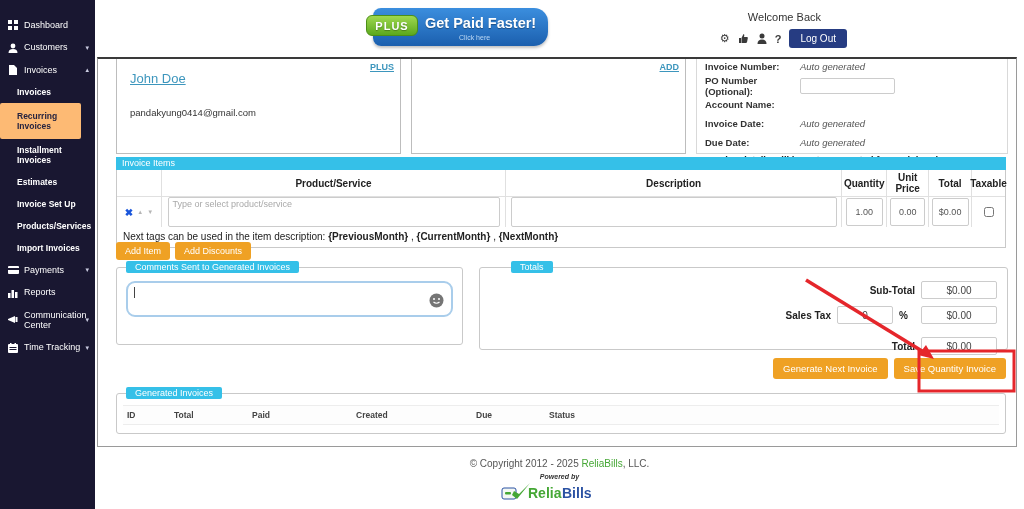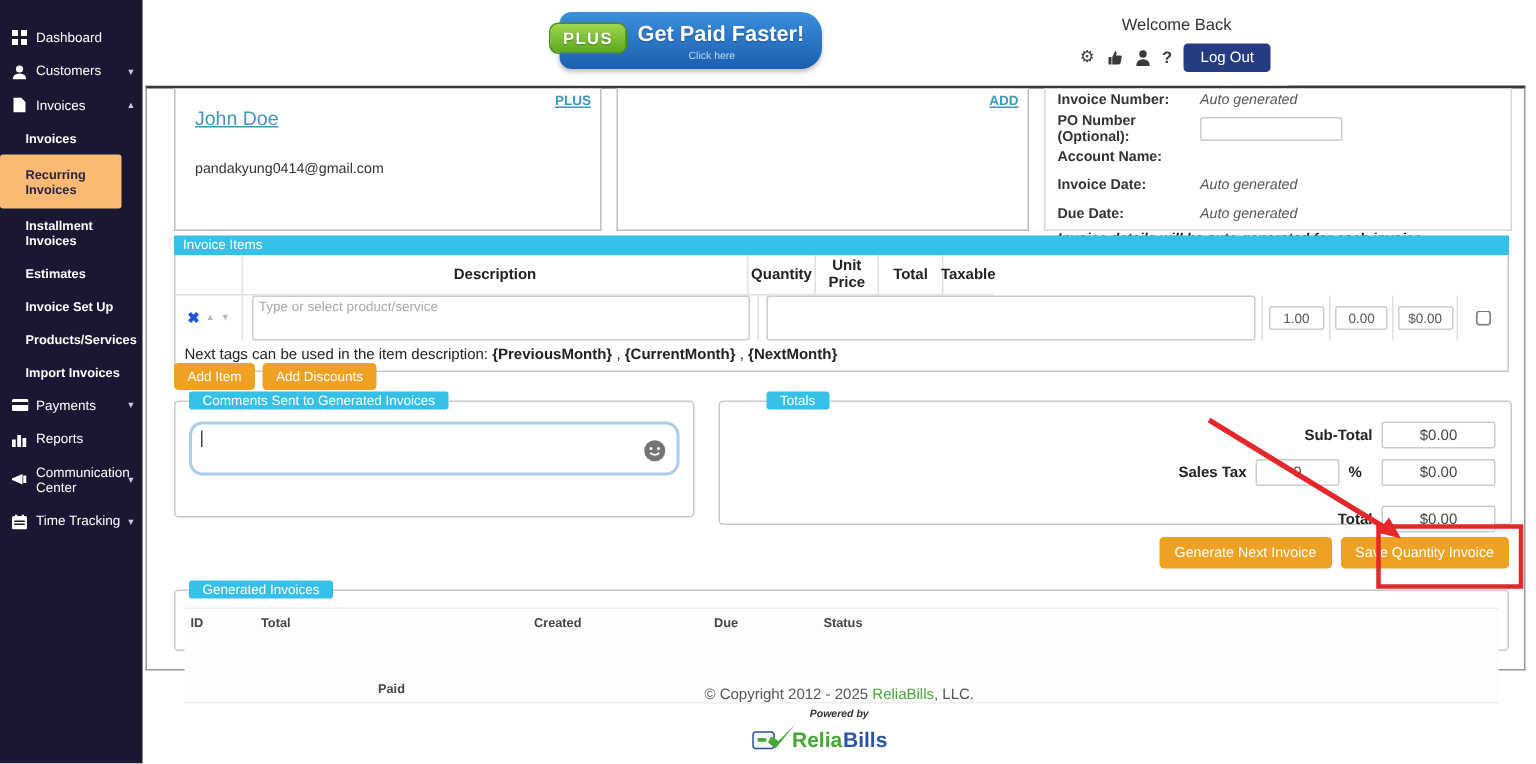--- a/index.html
+++ b/index.html
@@ -285,6 +285,7 @@
     <div class="items-table">
       <div class="itr ithead">
         <div class="itc c-ctrl"></div>
+        <div class="itc c-prod">Product/Service</div>
         <div class="itc c-desc">Description</div>
         <div class="itc c-qty">Quantity</div>
         <div class="itc c-unit">Unit Price</div>

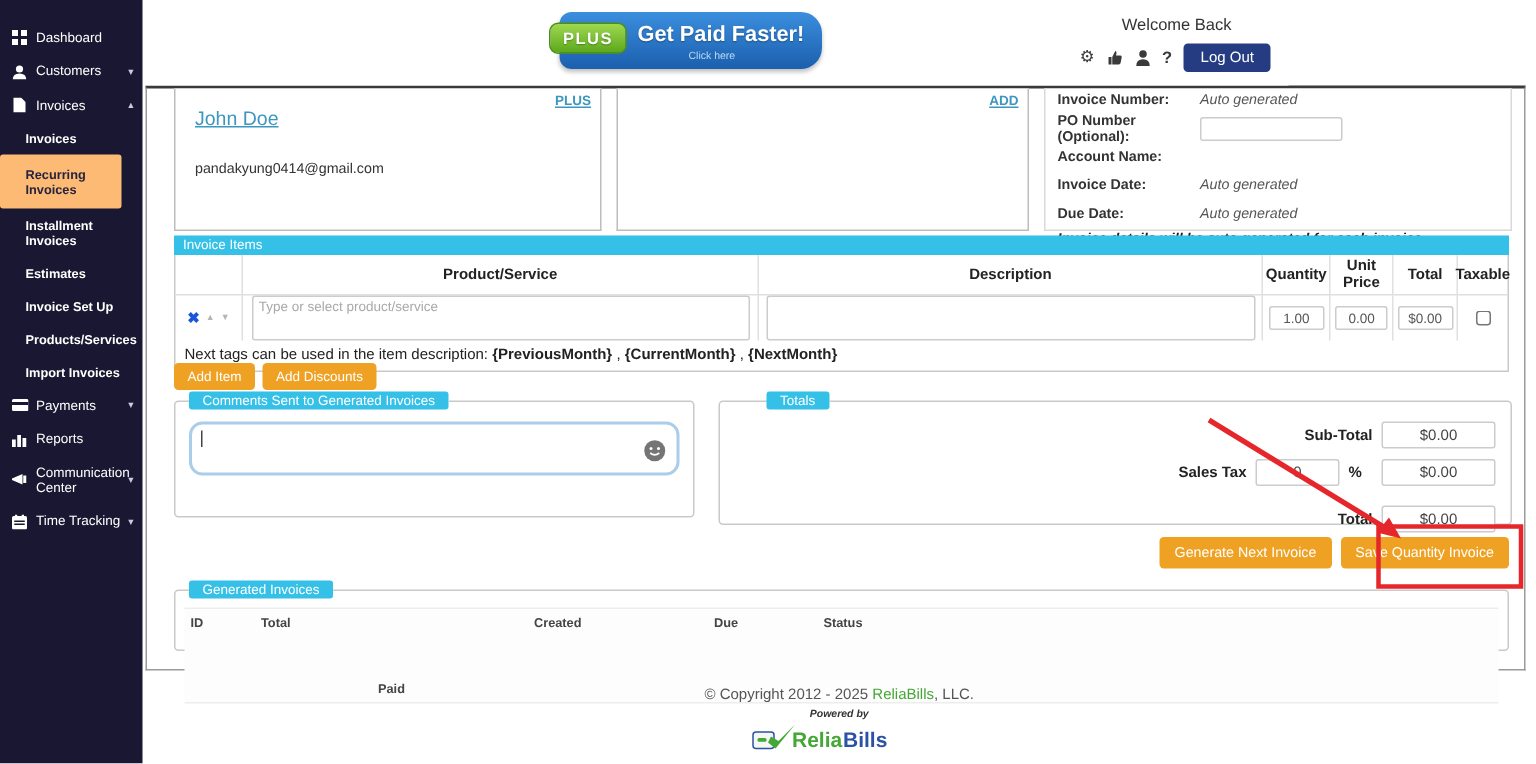--- a/index.html
+++ b/index.html
@@ -81,7 +81,7 @@
     color:#333; padding:1px 4px; resize:none; font-family:"Liberation Sans",sans-serif; }
   .ta-prod { width:332px; } .ta-desc { width:326px; }
   .txtarea::placeholder { color:#a9a9a9; }
-  .num-in { height:16px; border:1px solid #ccc; border-radius:2px; font-size:9px;
+  .num-in { height:28px; border:1px solid #ccc; border-radius:2px; font-size:9px;
     color:#555; text-align:center; }
   .in-qty { width:37px; } .in-unit { width:35px; } .in-tot { width:37px; }
   .tax-cb { width:10px; height:10px; cursor:pointer; }

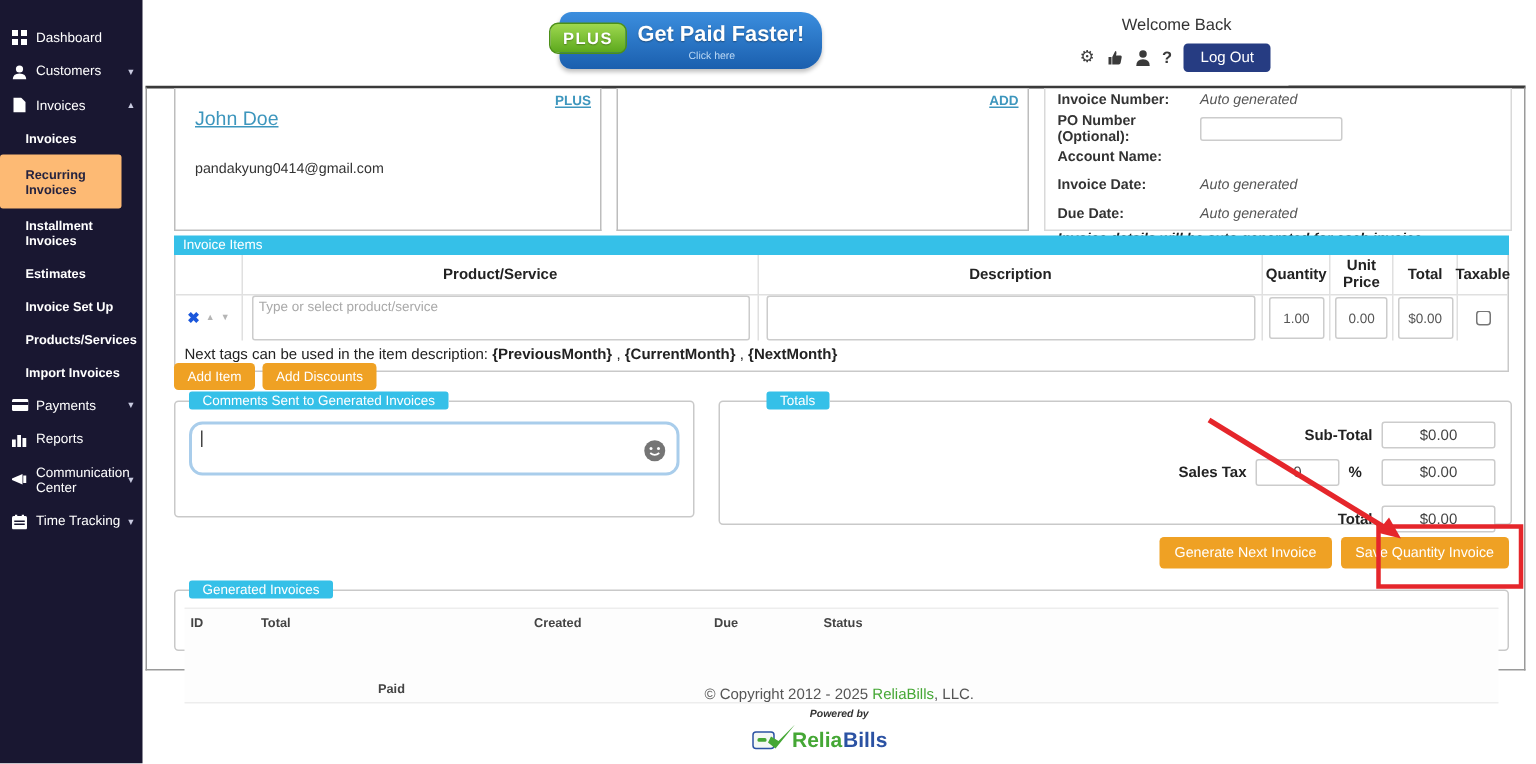--- a/index.html
+++ b/index.html
@@ -118,7 +118,7 @@
   .gen-head { display:flex; margin:6px 6px 0 6px; border-top:1px solid #ededed;
     border-bottom:1px solid #ededed; background:#fdfdfd; padding:4px 0; }
   .gen-col { font-size:8.5px; font-weight:bold; color:#444; }
-  .g0{width:51px; padding-left:4px;} .g1{width:78px;} .g2{width:104px;margin-top:44px;}
+  .g0{width:51px; padding-left:4px;} .g1{width:78px;} .g2{width:104px;}
   .g3{width:120px;} .g4{width:73px;} .g5{flex:1;}
 
   

